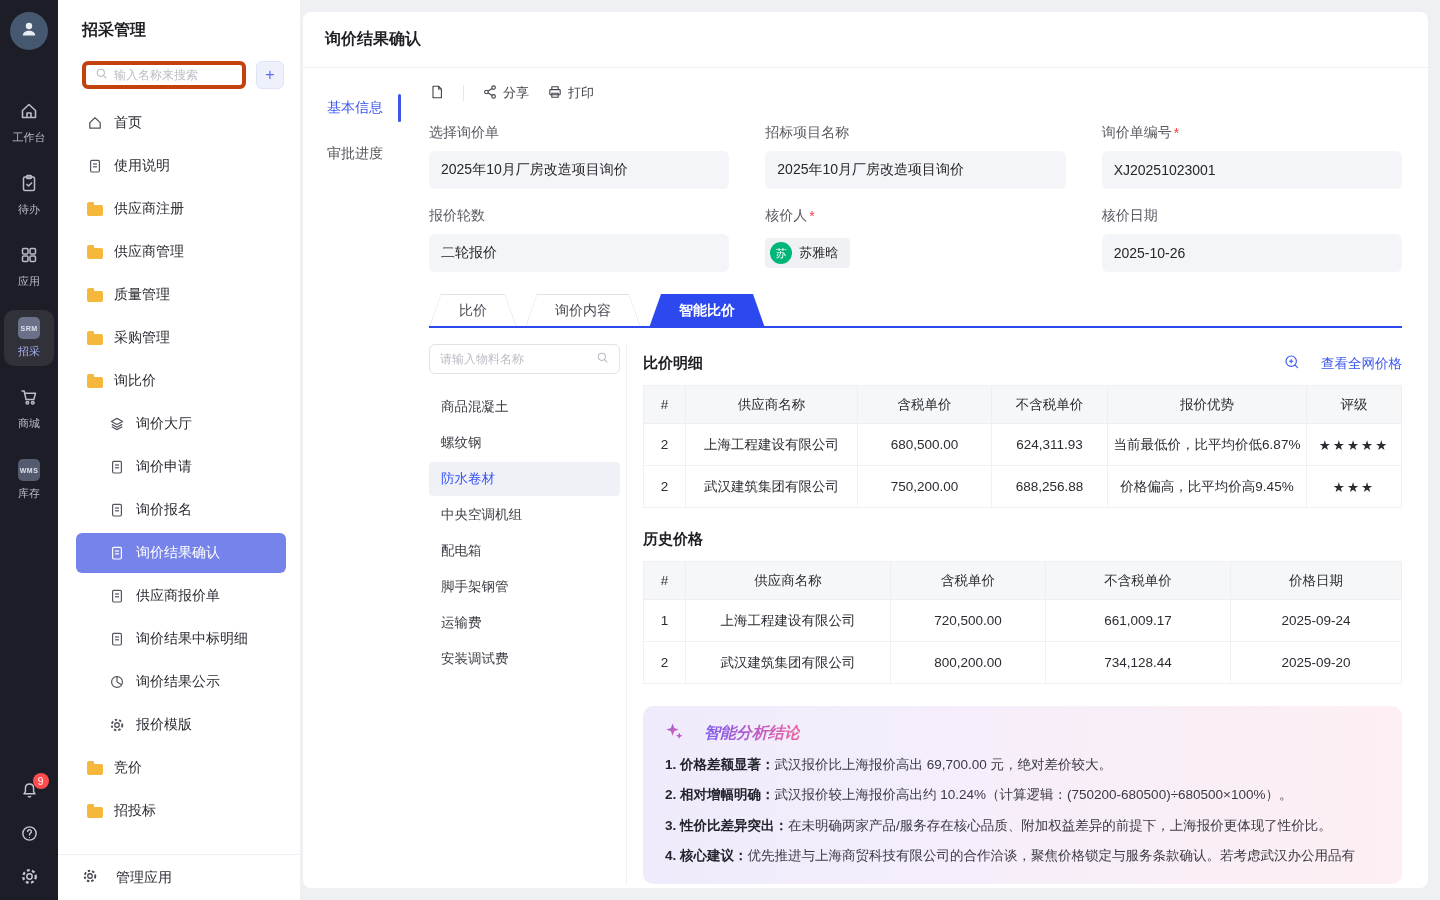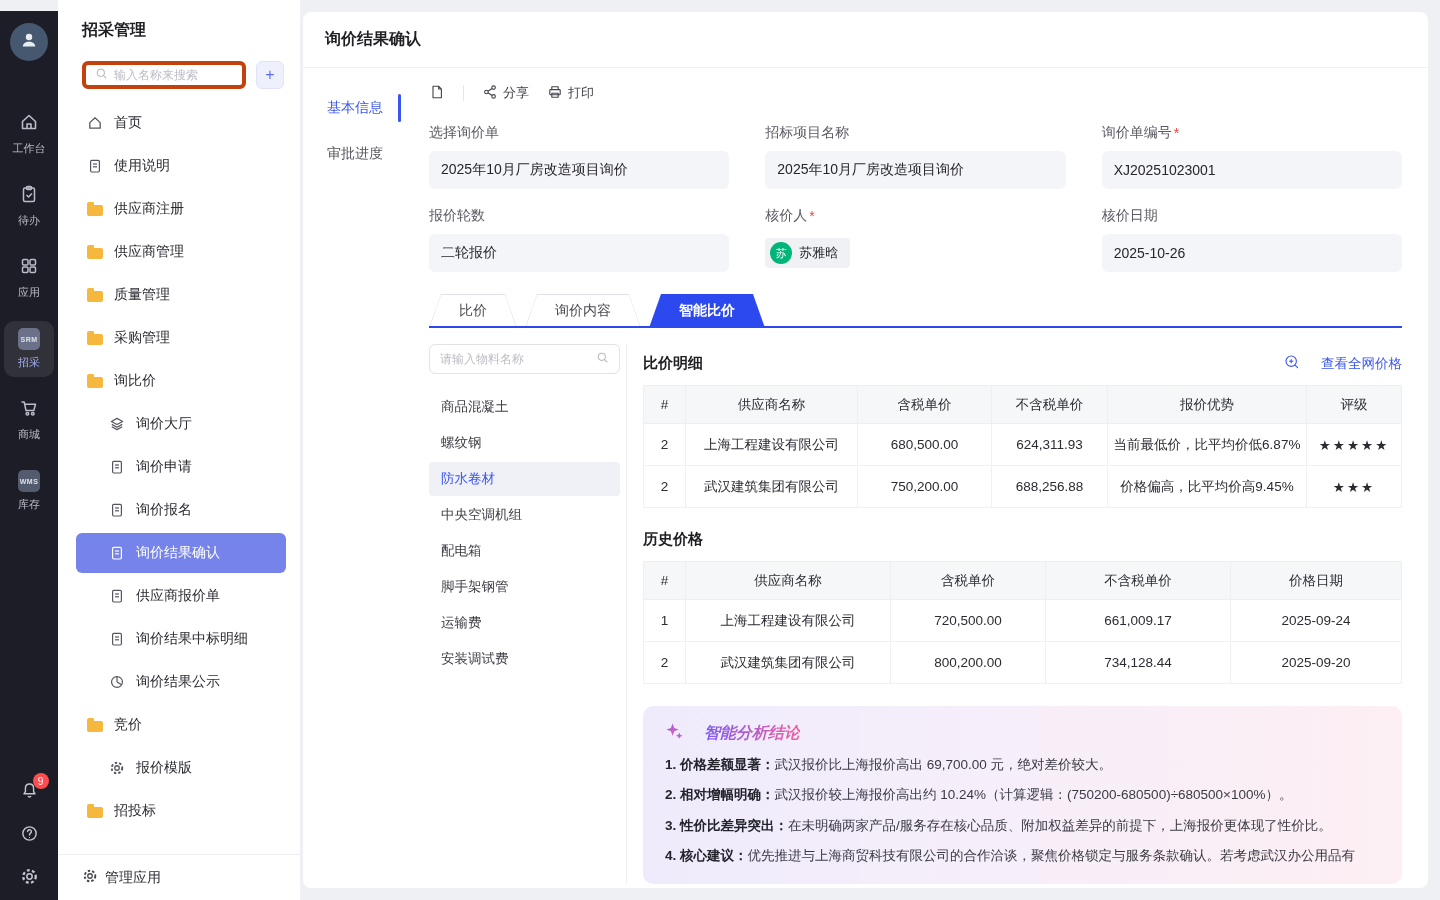--- a/index.html
+++ b/index.html
@@ -8,7 +8,7 @@
   .app{display:flex;width:100%;height:100%;}
 
   
-  .rail{width:58px;background:#1c1d26;display:flex;flex-direction:column;align-items:center;padding:12px 0 14px;flex-shrink:0;margin-top:11px;}
+  .rail{width:58px;background:#1c1d26;display:flex;flex-direction:column;align-items:center;padding:12px 0 14px;flex-shrink:0;}
   .rail-avatar{width:38px;height:38px;border-radius:50%;background:#46586f;color:#e8edf4;display:flex;align-items:center;justify-content:center;cursor:pointer;}
   .rail-avatar svg{width:20px;height:20px;}
   .rail-items{margin-top:44px;display:flex;flex-direction:column;gap:14px;align-items:center;}

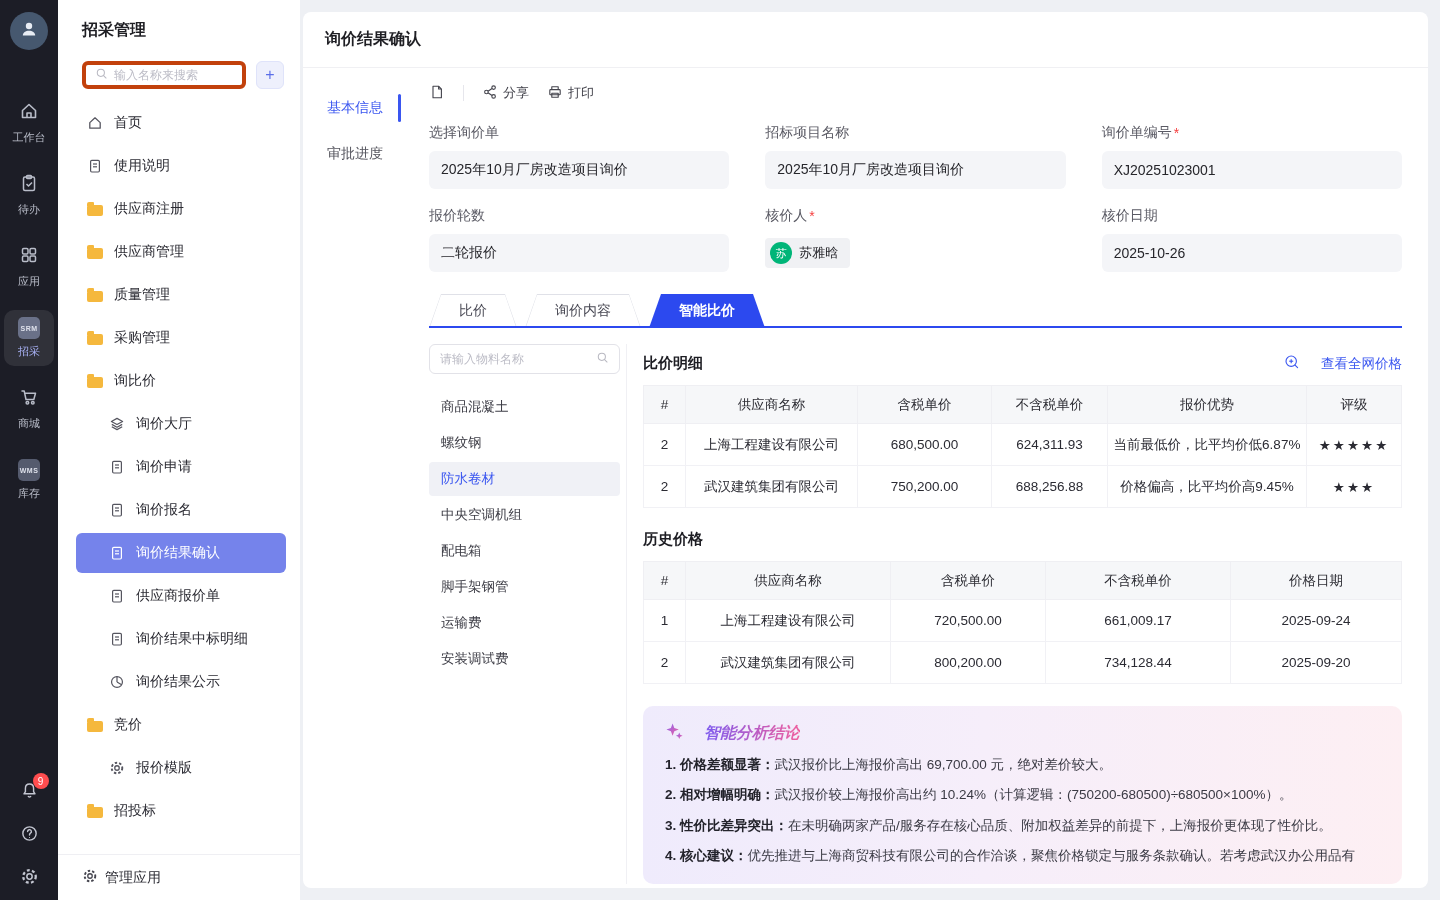--- a/index.html
+++ b/index.html
@@ -319,12 +319,6 @@
           </span>
         <span>询价结果公示</span>
       </div>
-      <div class="sb-item">
-        <span class="sb-ic">
-            <span class="folder"></span>
-          </span>
-        <span>竞价</span>
-      </div>
       <div class="sb-item sub">
         <span class="sb-ic">
             <svg viewBox="0 0 20 20" fill="none" stroke="currentColor">
@@ -333,6 +327,12 @@
             </svg>
           </span>
         <span>报价模版</span>
+      </div>
+      <div class="sb-item">
+        <span class="sb-ic">
+            <span class="folder"></span>
+          </span>
+        <span>竞价</span>
       </div>
       <div class="sb-item">
         <span class="sb-ic">

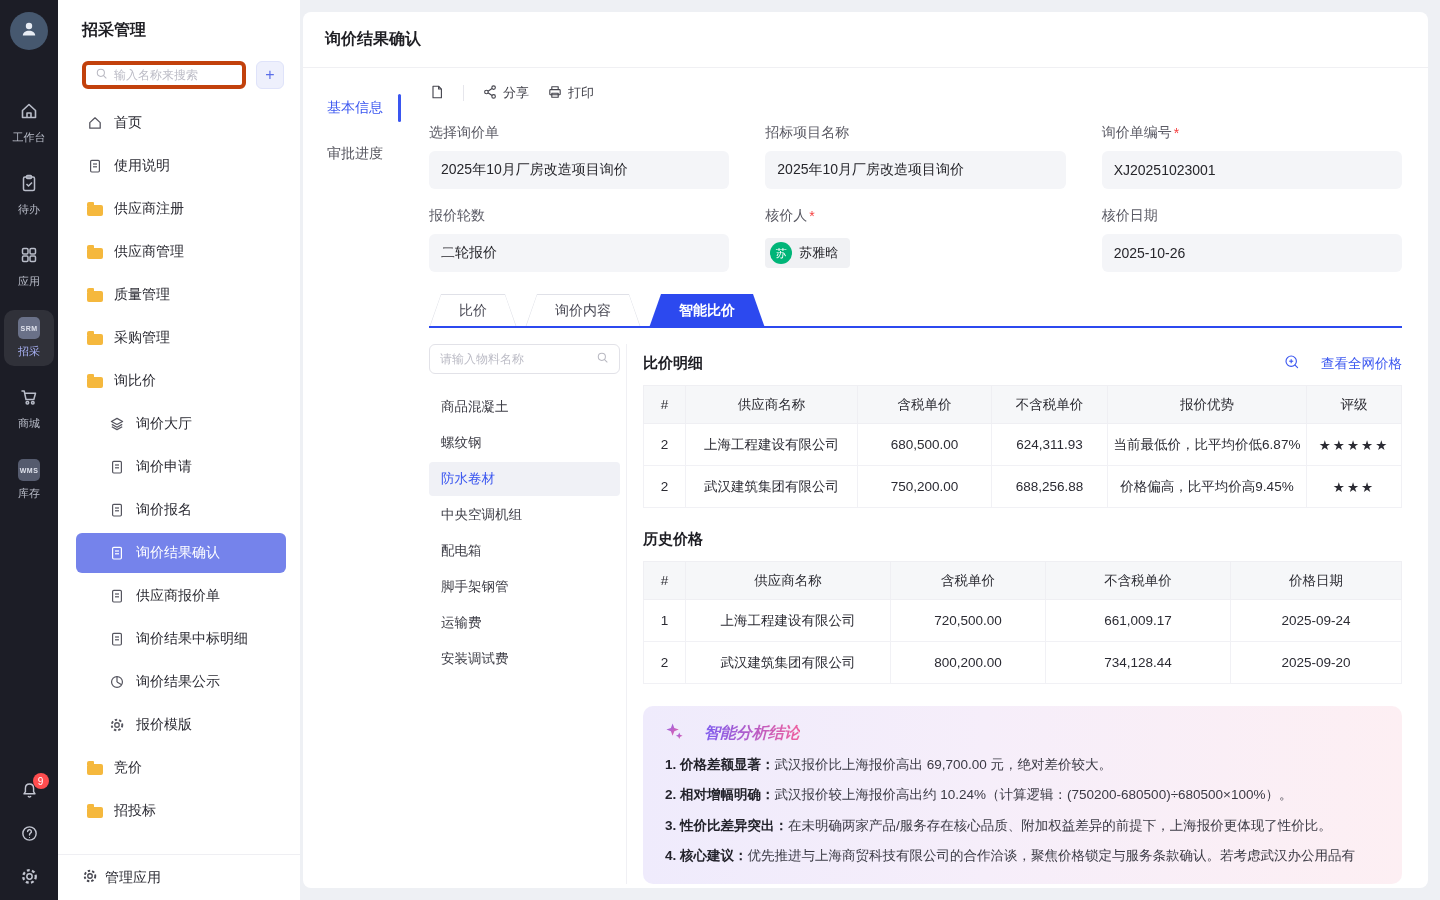--- a/index.html
+++ b/index.html
@@ -42,7 +42,7 @@
   .sb-item.active .sb-ic{color:#fff;}
   .folder{width:16px;height:11px;background:#f5b83d;border-radius:2px;position:relative;margin-top:3px;}
   .folder::before{content:"";position:absolute;top:-3px;left:0;width:7px;height:4px;background:#f5b83d;border-radius:2px 1px 0 0;}
-  .sb-footer{border-top:1px solid #efeff3;height:46px;display:flex;align-items:center;gap:7px;padding:0 24px;font-size:14px;color:#2b2b33;cursor:pointer;flex-shrink:0;}
+  .sb-footer{border-top:1px solid #efeff3;height:46px;display:flex;align-items:center;gap:18px;padding:0 24px;font-size:14px;color:#2b2b33;cursor:pointer;flex-shrink:0;}
   .sb-footer svg{width:16px;height:16px;color:#45454f;}
 
   

